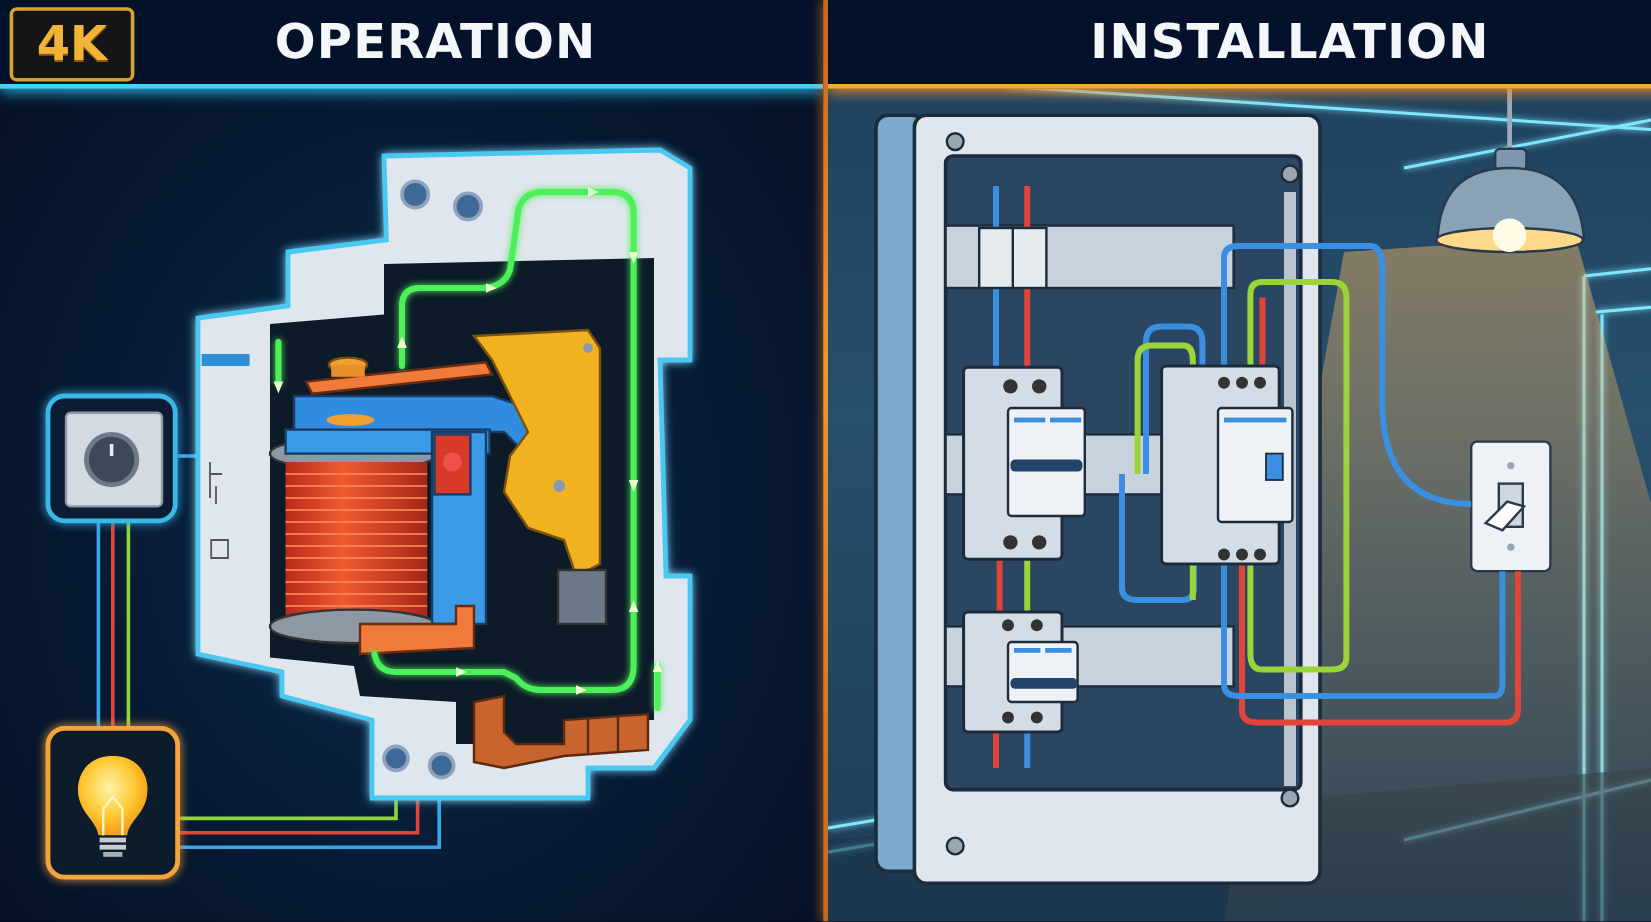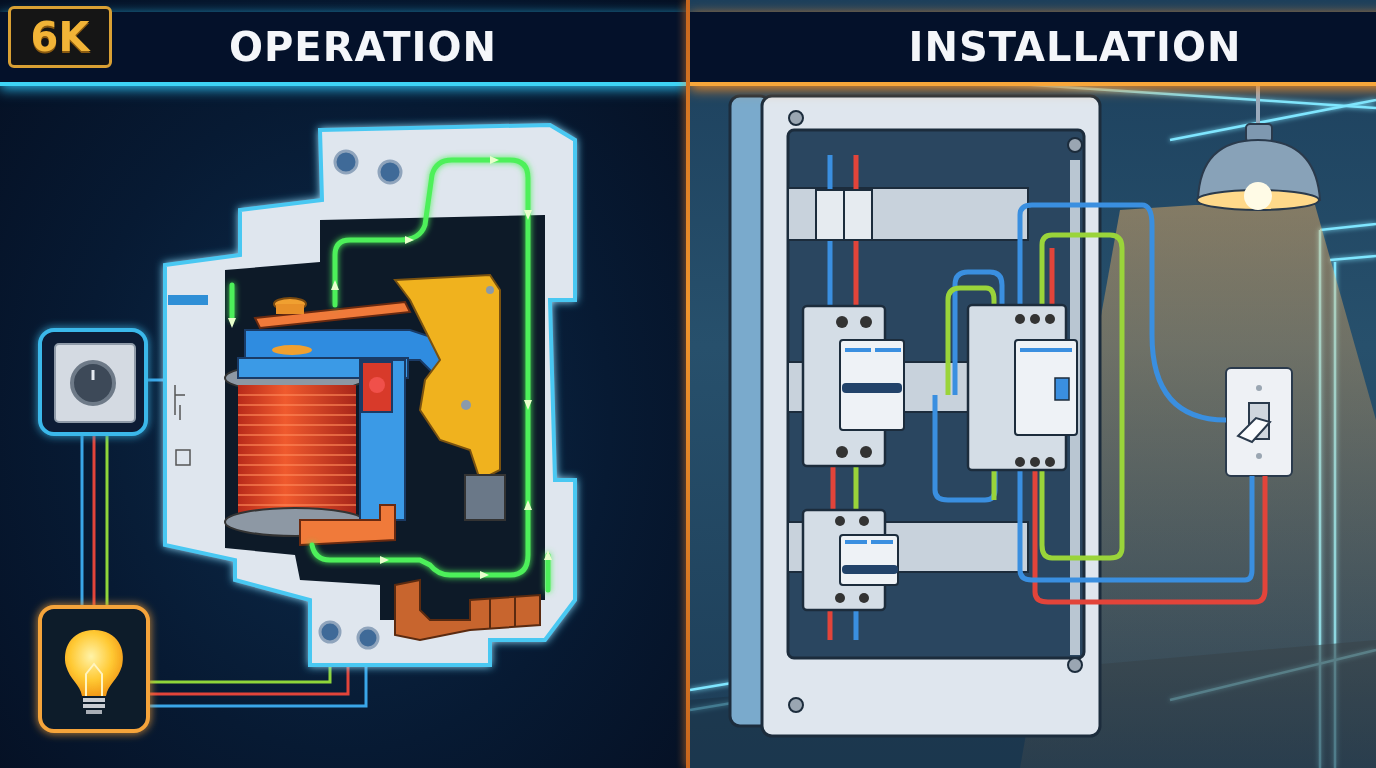--- a/index.html
+++ b/index.html
@@ -157,7 +157,7 @@
     <span class="title">OPERATION</span>
   </div>
   <div class="badge">
-    <span>6K</span>
+    <span>4K</span>
   </div>
 </div>
 

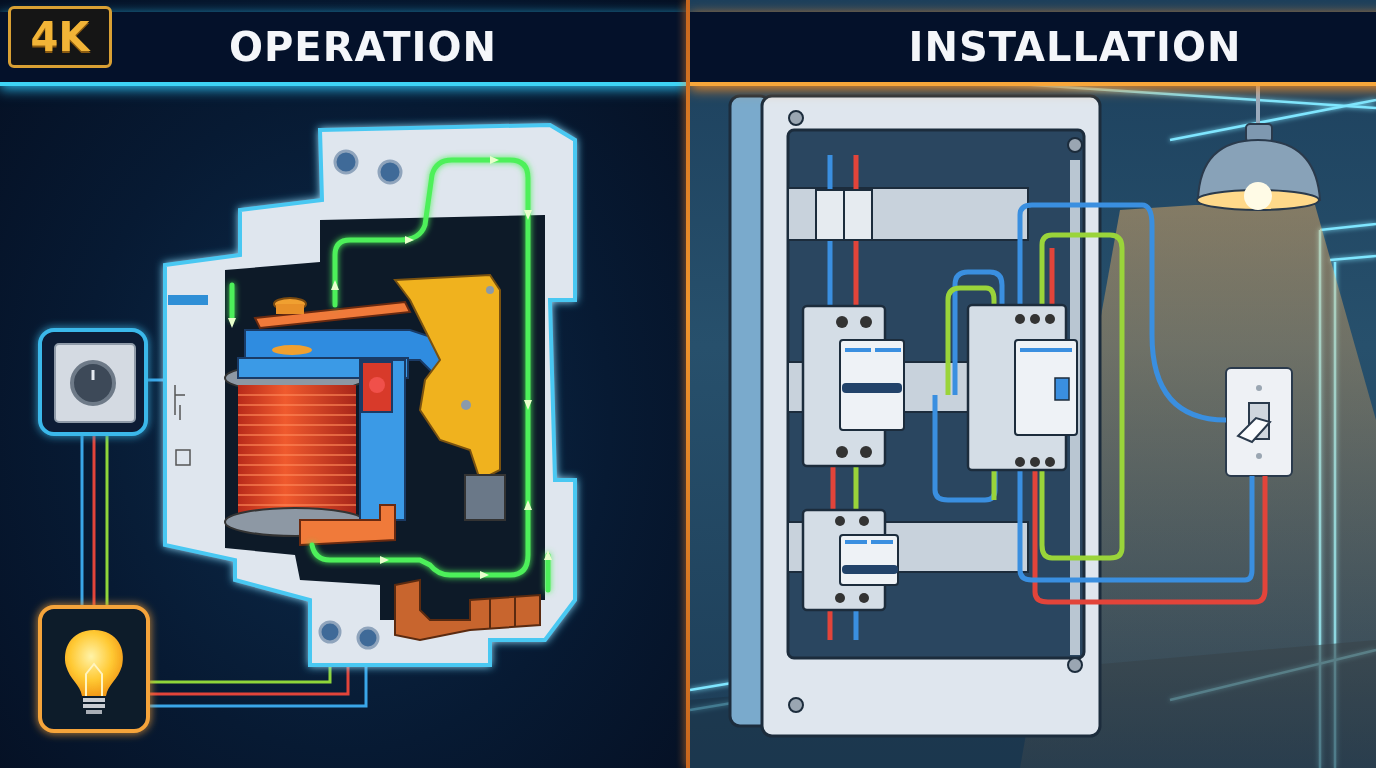--- a/index.html
+++ b/index.html
@@ -8,7 +8,7 @@
   .left{left:0;width:686px;background:radial-gradient(ellipse at 50% 55%,#0d2c4c 0%,#071a33 55%,#050f22 100%);}
   .right{left:690px;width:686px;background:linear-gradient(180deg,#1c3f5c 0%,#27506c 45%,#1d3d57 100%);}
   .divider{position:absolute;left:686px;top:0;width:4px;height:768px;background:linear-gradient(180deg,#c8661e,#f0952e 40%,#c8661e);box-shadow:0 0 10px #ff8a2a;}
-  .header{position:absolute;top:12px;height:70px;background:#04112a;display:flex;align-items:center;justify-content:center;}
+  .header{position:absolute;top:0;height:70px;background:#04112a;display:flex;align-items:center;justify-content:center;}
   .header.l{left:0;width:686px;border-bottom:4px solid #3ed4f5;box-shadow:0 3px 12px #2bb8e8;}
   .header.r{left:690px;width:686px;border-bottom:4px solid #f7a63a;box-shadow:0 3px 12px #f08a24;padding-left:42px;}
   .title{color:#f4f6fa;font-weight:bold;font-size:40px;letter-spacing:1px;font-family:"DejaVu Sans",sans-serif;}

